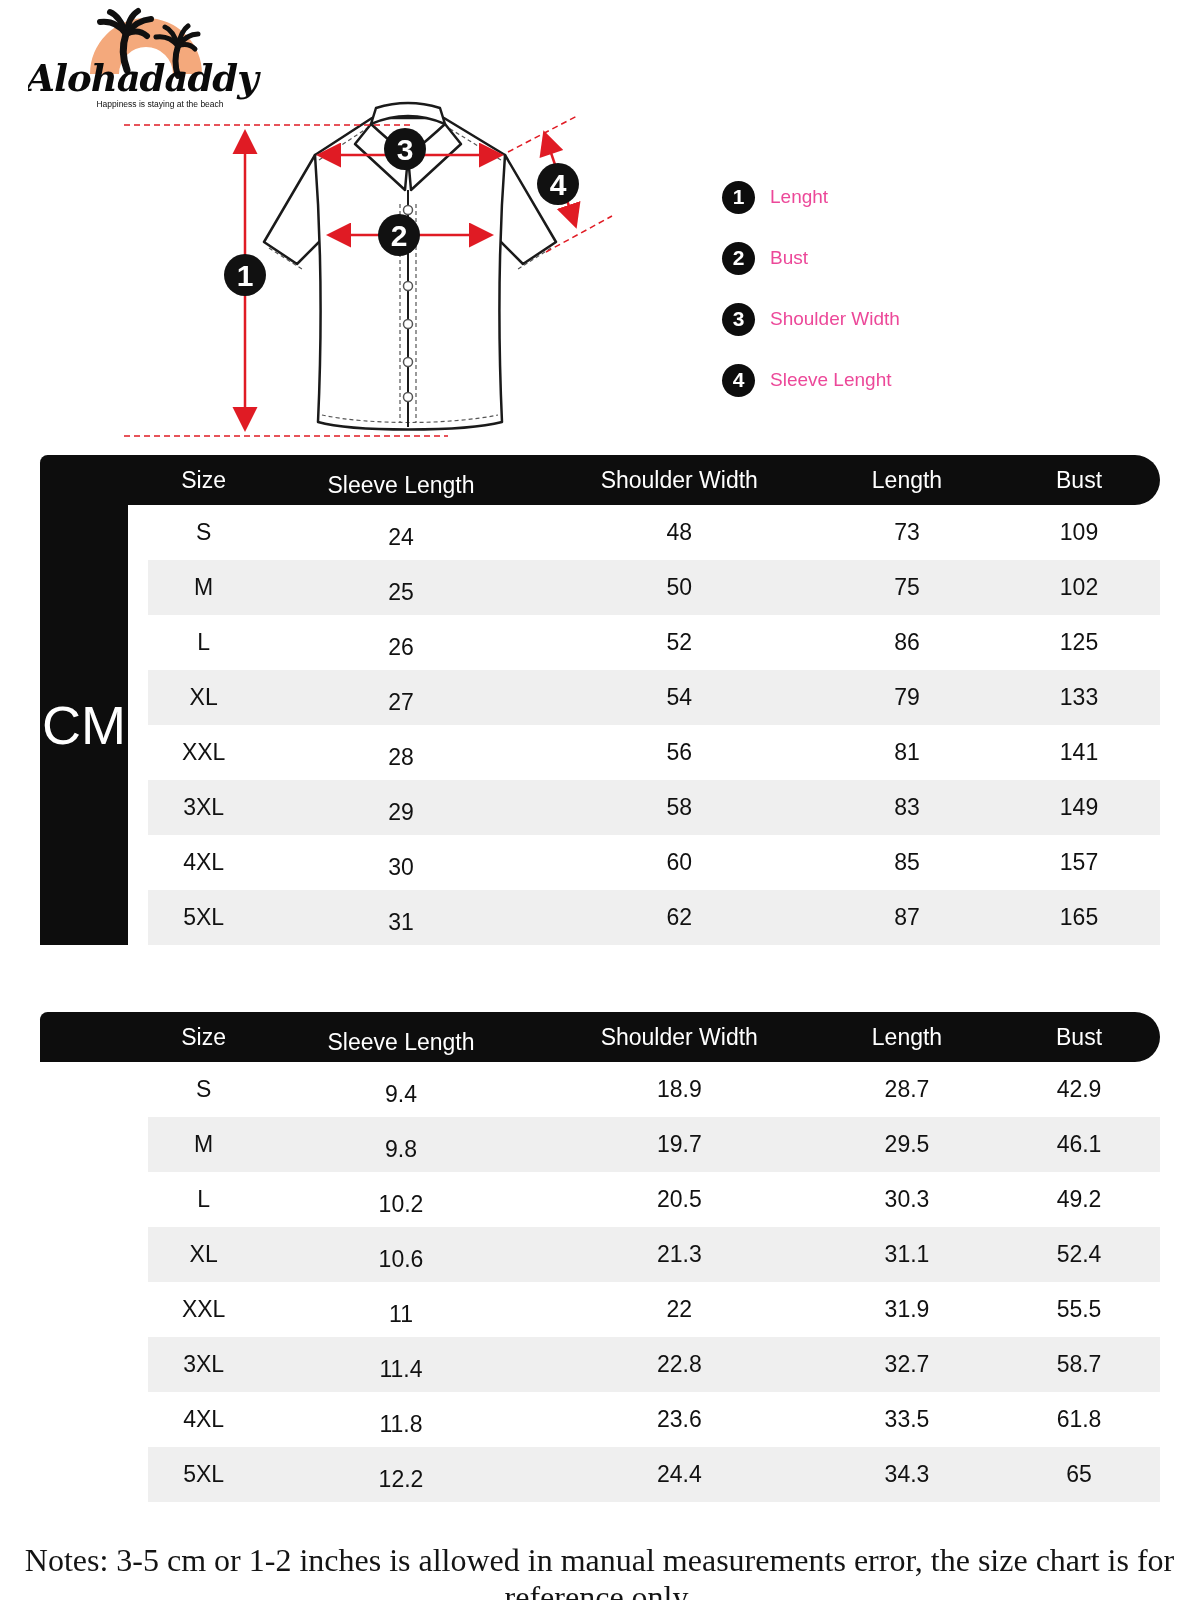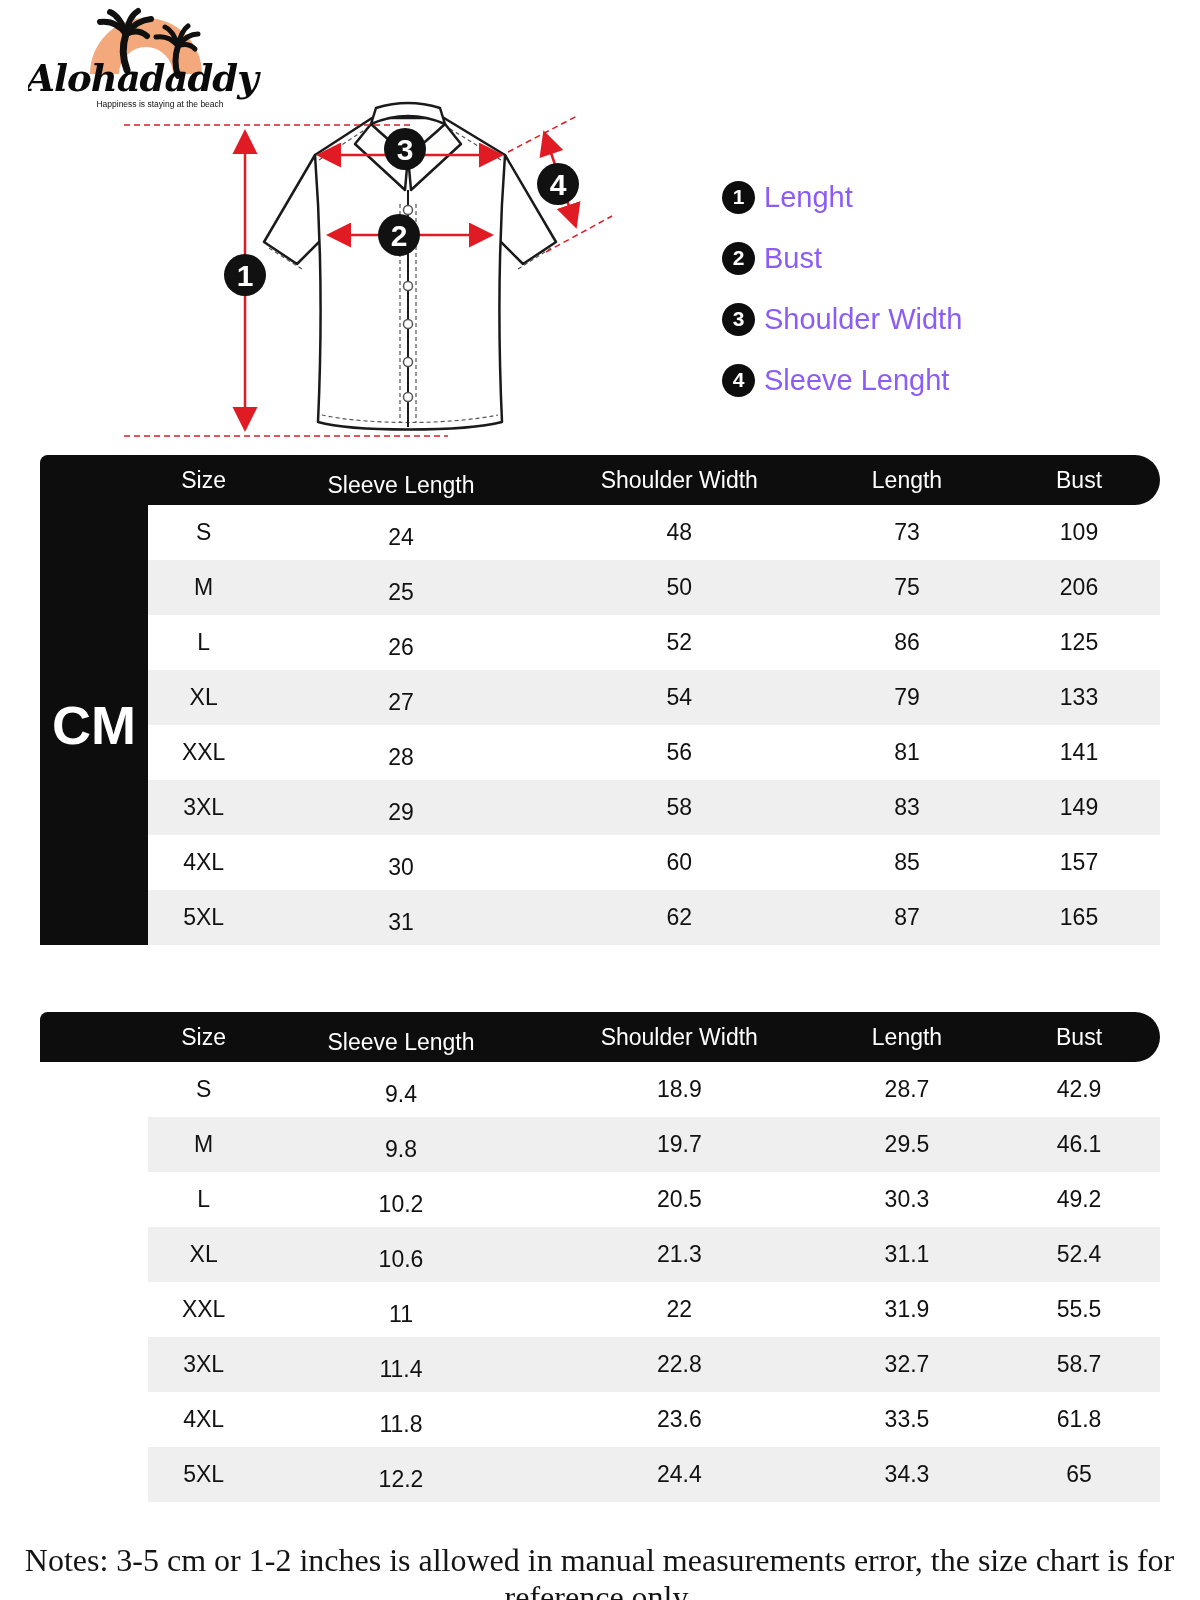--- a/index.html
+++ b/index.html
@@ -26,7 +26,7 @@
   .legend-item{display:flex;align-items:center;height:34px;margin-bottom:27px;}
   .legend-badge{width:33px;height:33px;border-radius:50%;background:var(--ink);color:#fff;
     display:flex;align-items:center;justify-content:center;font-size:21px;font-weight:bold;flex:0 0 33px;}
-  .legend-label{margin-left:9px;font-size:29px;color:#8b5cf6;}
+  .legend-label{margin-left:15px;font-size:19px;color:#ec4899;}
 
   
   .size-table{position:absolute;left:40px;width:1120px;height:490px;}

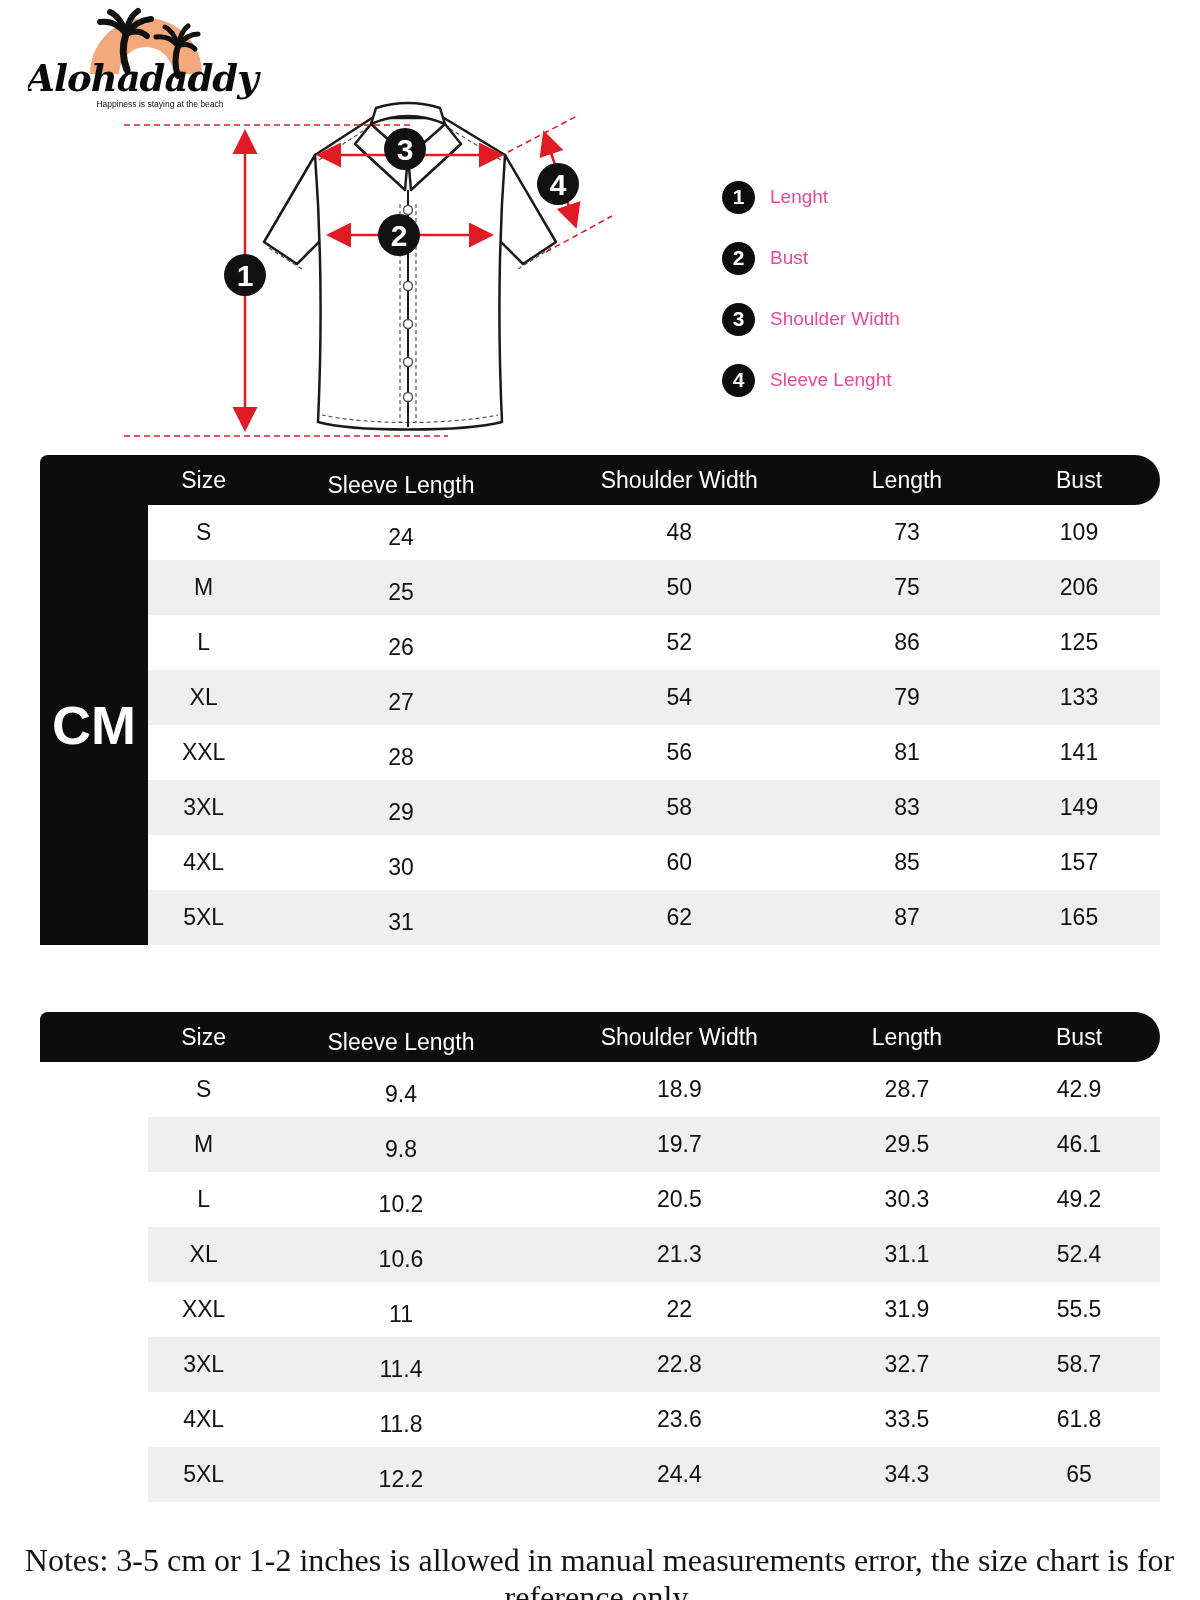--- a/index.html
+++ b/index.html
@@ -183,7 +183,7 @@
           <div class="cell">25</div>
           <div class="cell">50</div>
           <div class="cell">75</div>
-          <div class="cell">206</div>
+          <div class="cell">102</div>
         </div>
         <div class="trow">
           <div class="cell">L</div>

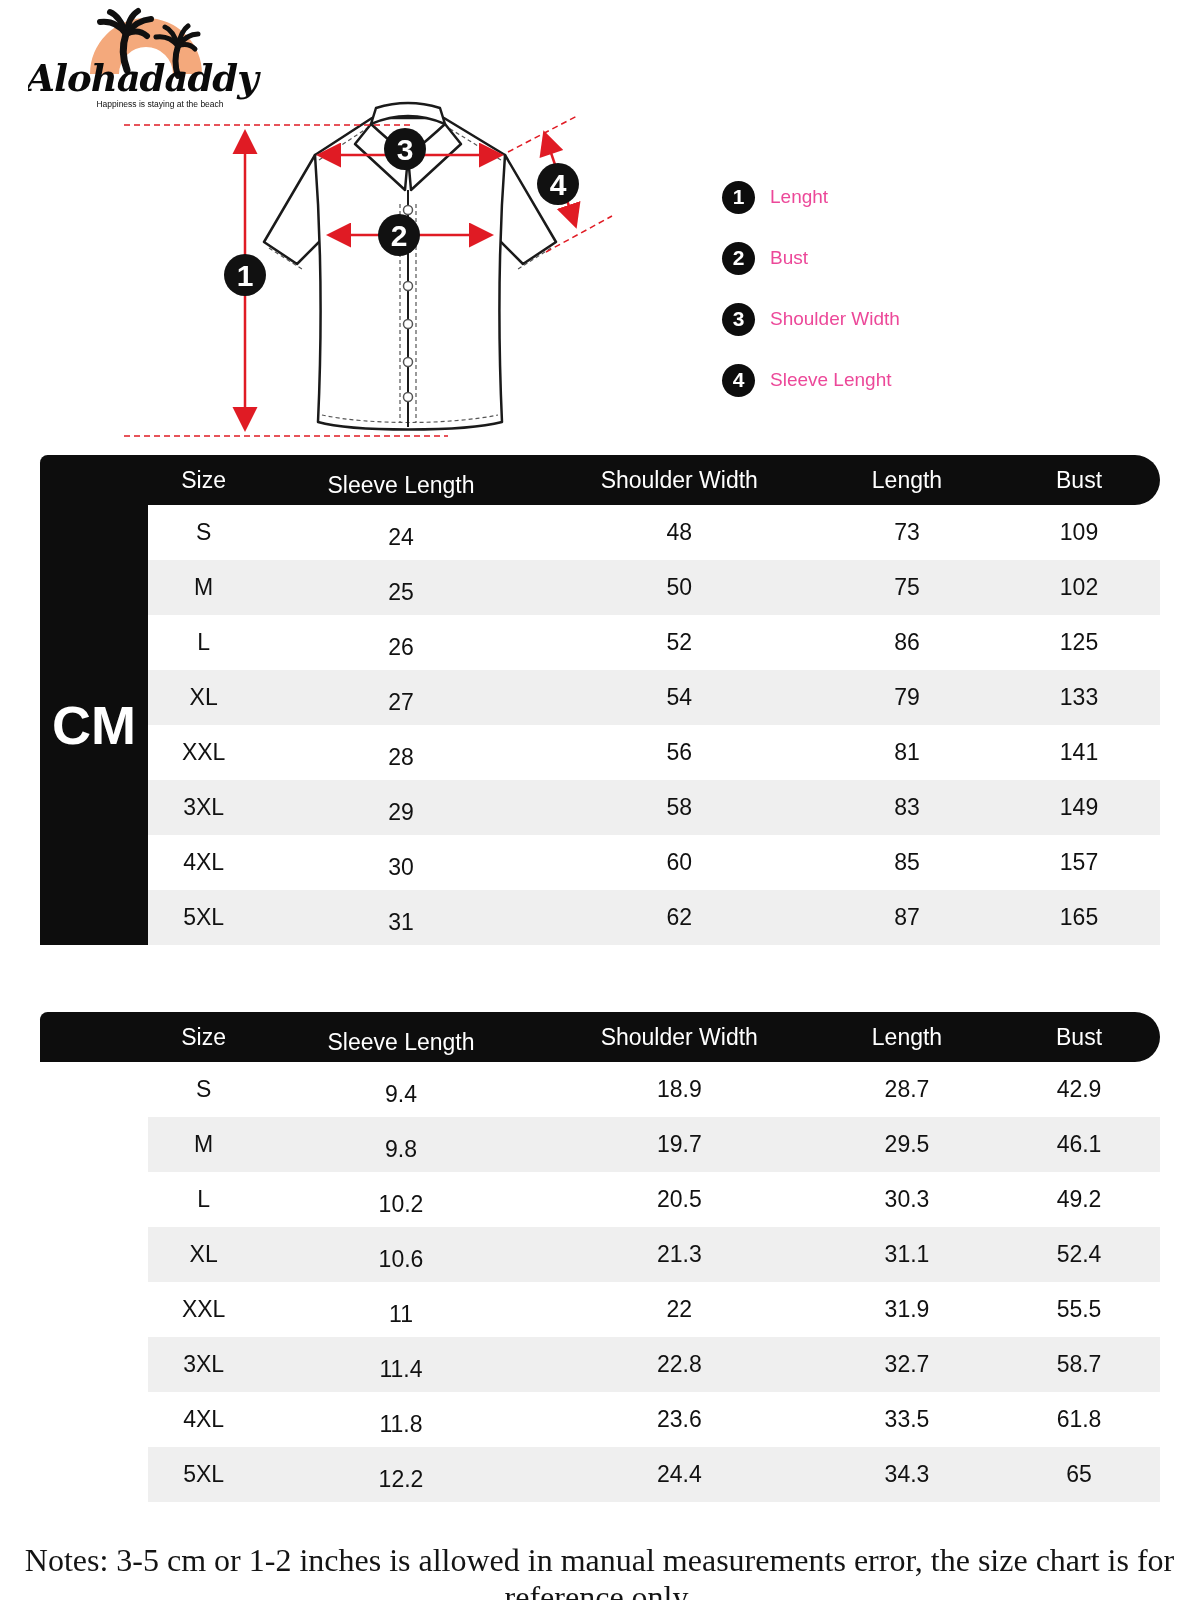--- a/index.html
+++ b/index.html
@@ -35,8 +35,8 @@
   .thead{display:flex;align-items:center;height:50px;margin-left:0;padding-left:108px;
     background:var(--ink);color:#fff;border-radius:8px 26px 26px 0;}
   .thead .cell{font-weight:normal;font-size:23px;}
-  .unit-col{position:absolute;left:0;top:50px;width:108px;height:440px;background:var(--ink);
-    display:flex;align-items:center;justify-content:center;color:#fff;font-weight:bold;}
+  .unit-col{position:absolute;left:0;top:50px;width:88px;height:440px;background:var(--ink);
+    display:flex;align-items:center;justify-content:center;color:#fff;font-weight:normal;}
   .unit-label.cm-label{font-size:54px;}
   .unit-label.inch-label{font-size:37px;letter-spacing:-1px;}
   .tbody{margin-left:108px;}

